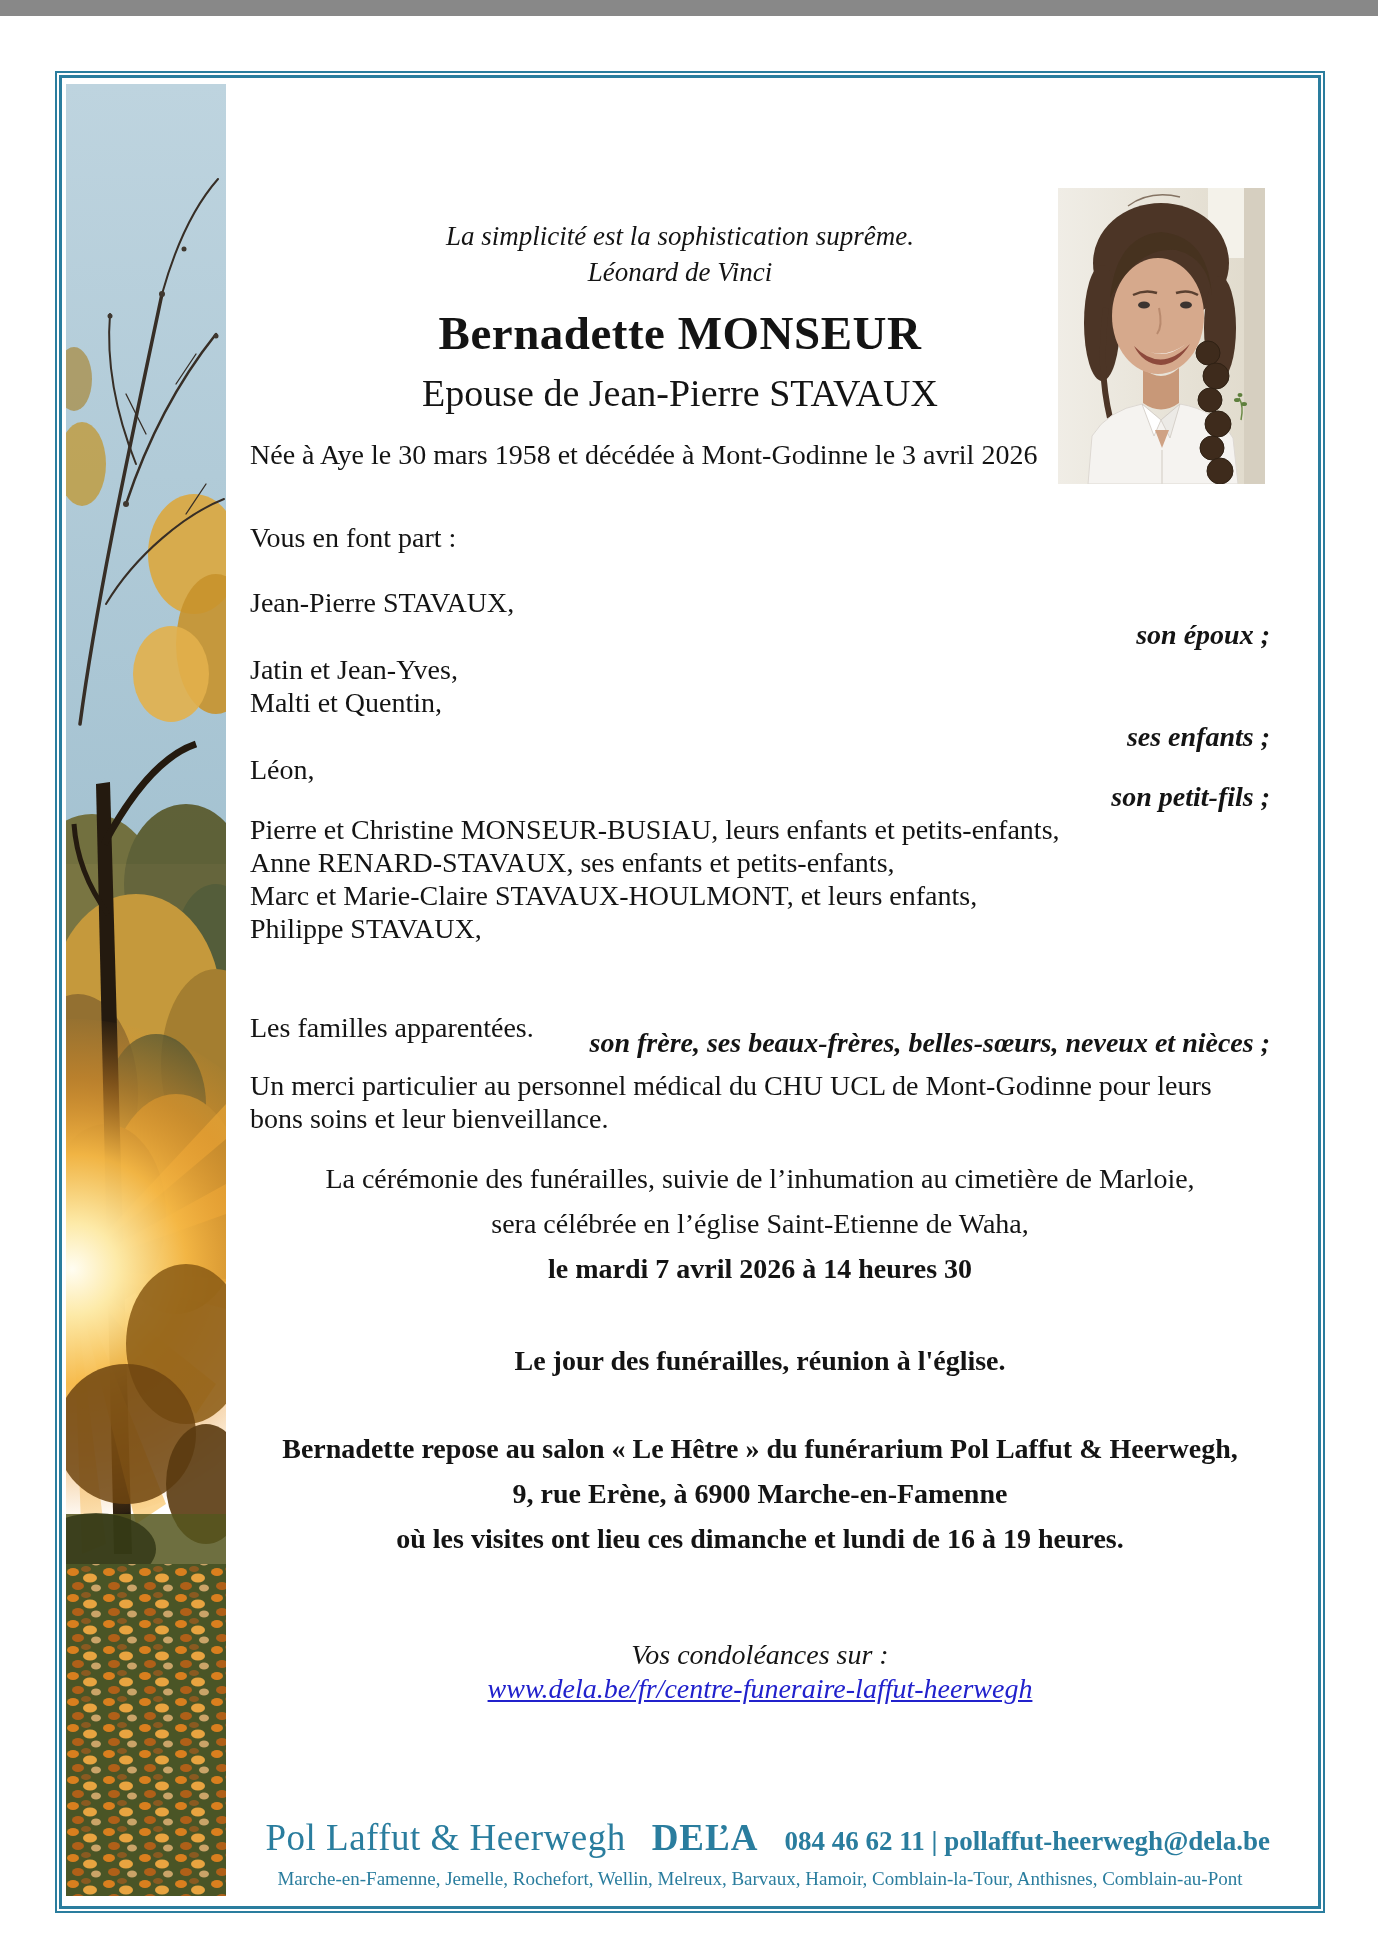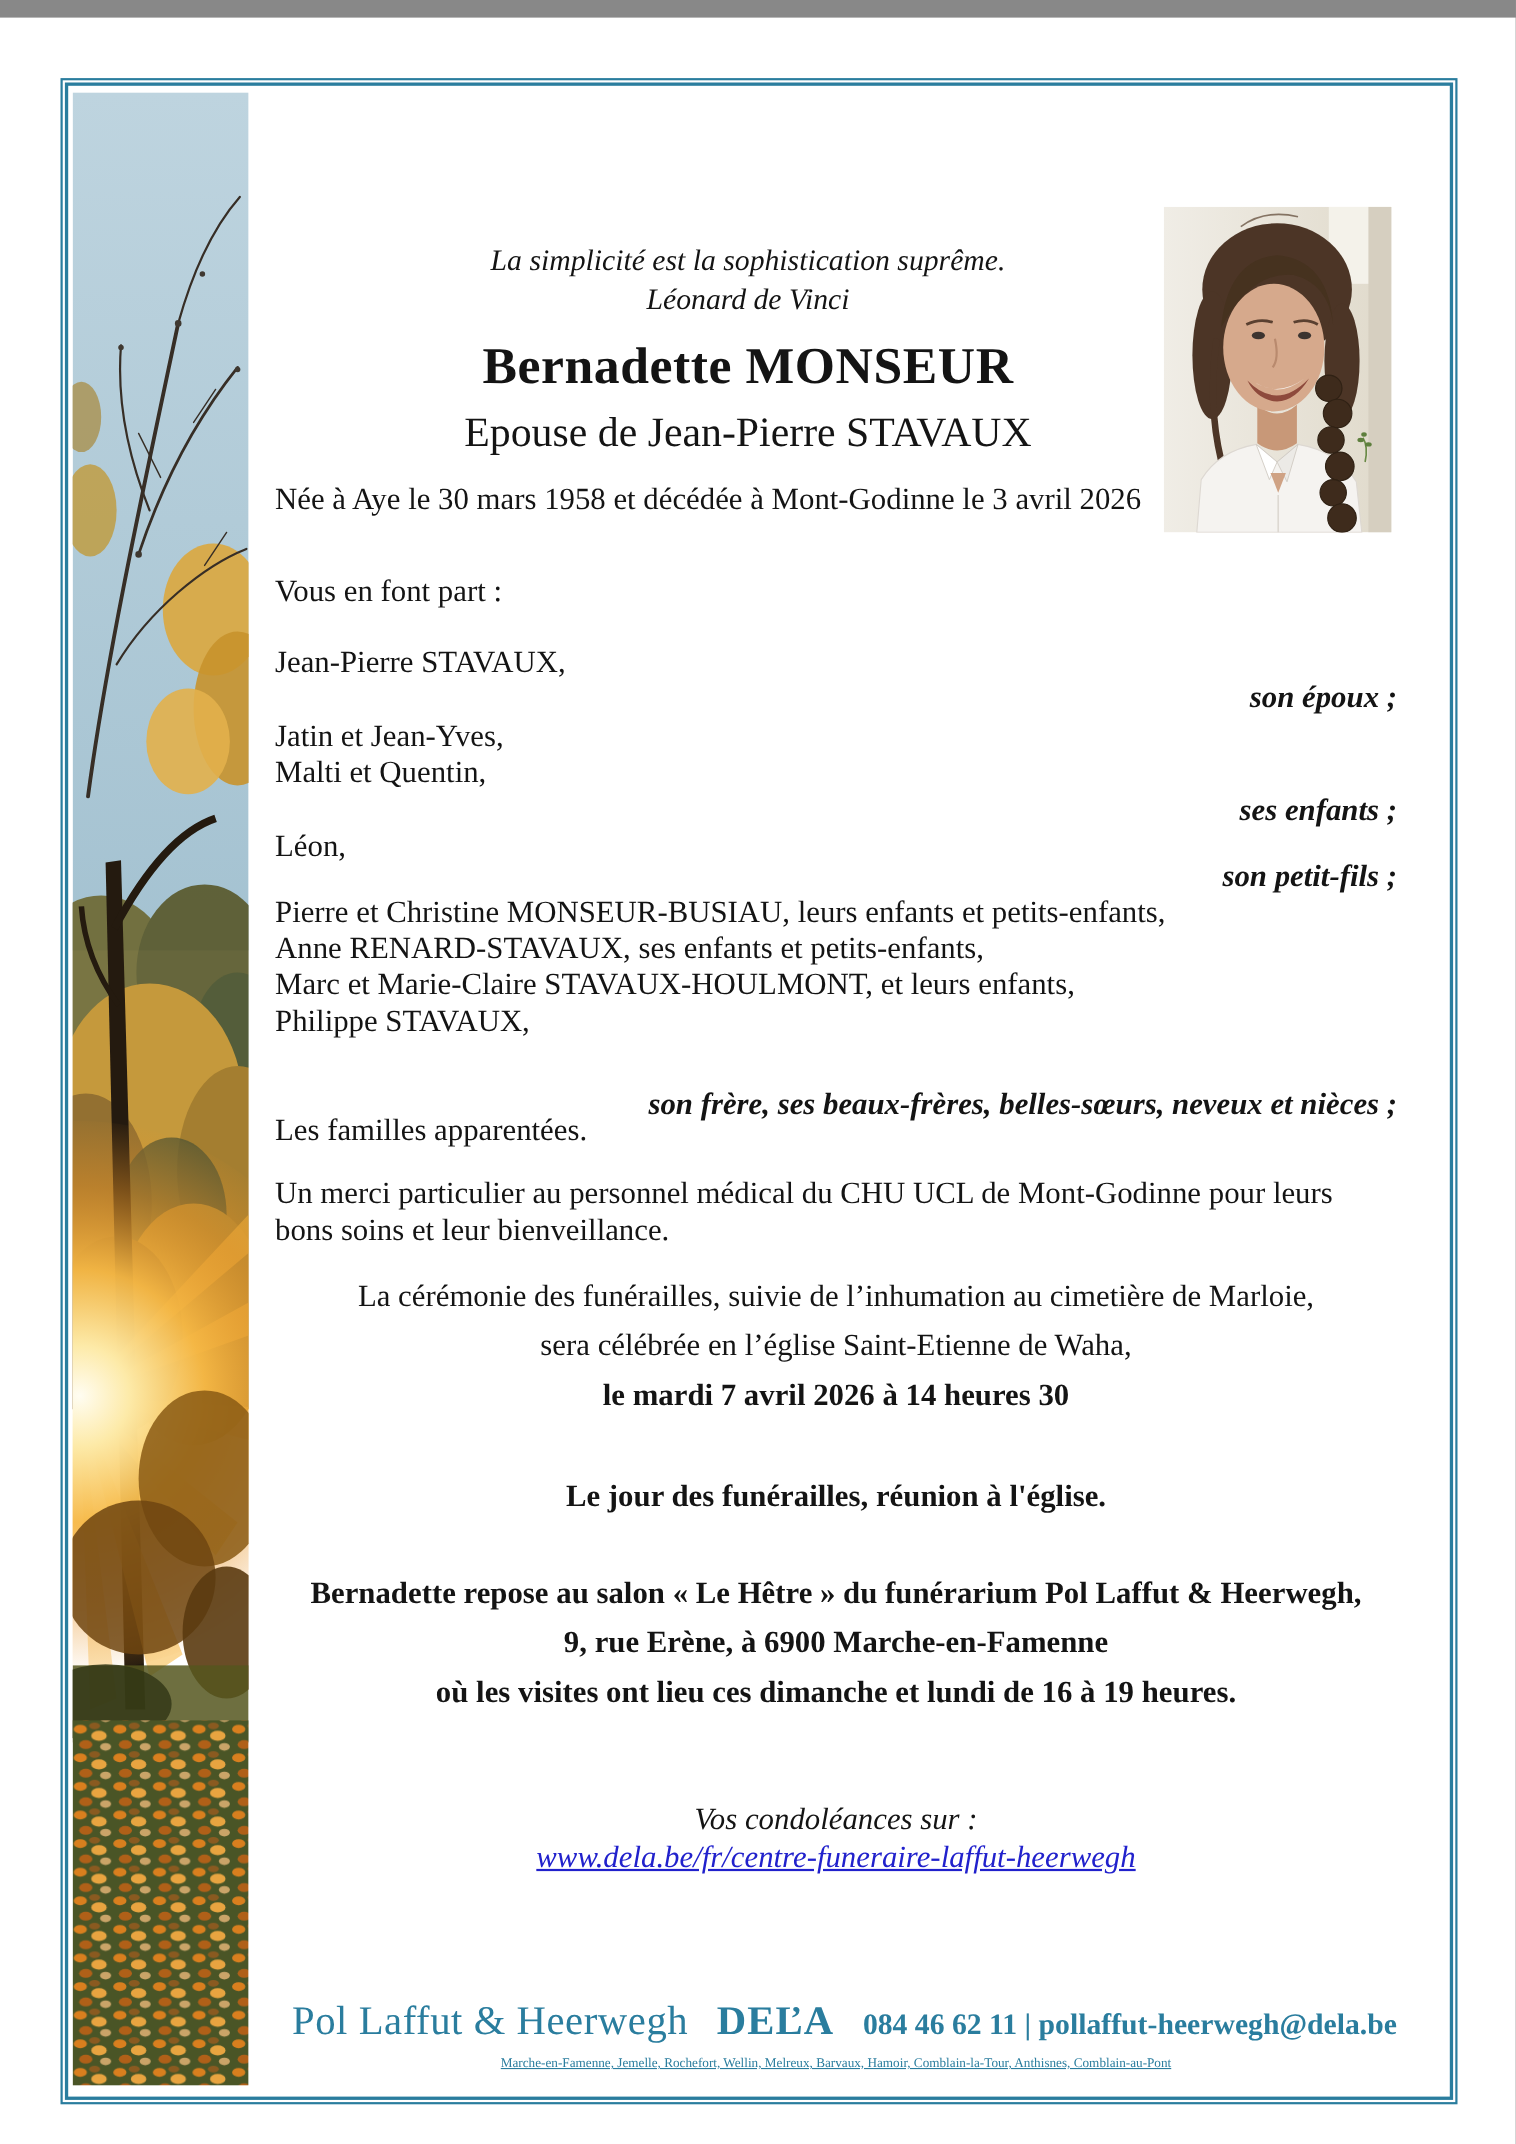--- a/index.html
+++ b/index.html
@@ -187,7 +187,7 @@
   <div class="t" style="top:830px">Anne RENARD-STAVAUX, ses enfants et petits-enfants,</div>
   <div class="t" style="top:863px">Marc et Marie-Claire STAVAUX-HOULMONT, et leurs enfants,</div>
   <div class="t" style="top:896px">Philippe STAVAUX,</div>
-  <div class="t rel" style="top:972px">son frère, ses beaux-frères, belles-sœurs, neveux et nièces ;</div>
+  <div class="t rel" style="top:1010px">son frère, ses beaux-frères, belles-sœurs, neveux et nièces ;</div>
 
   <div class="t" style="top:995px">Les familles apparentées.</div>
 

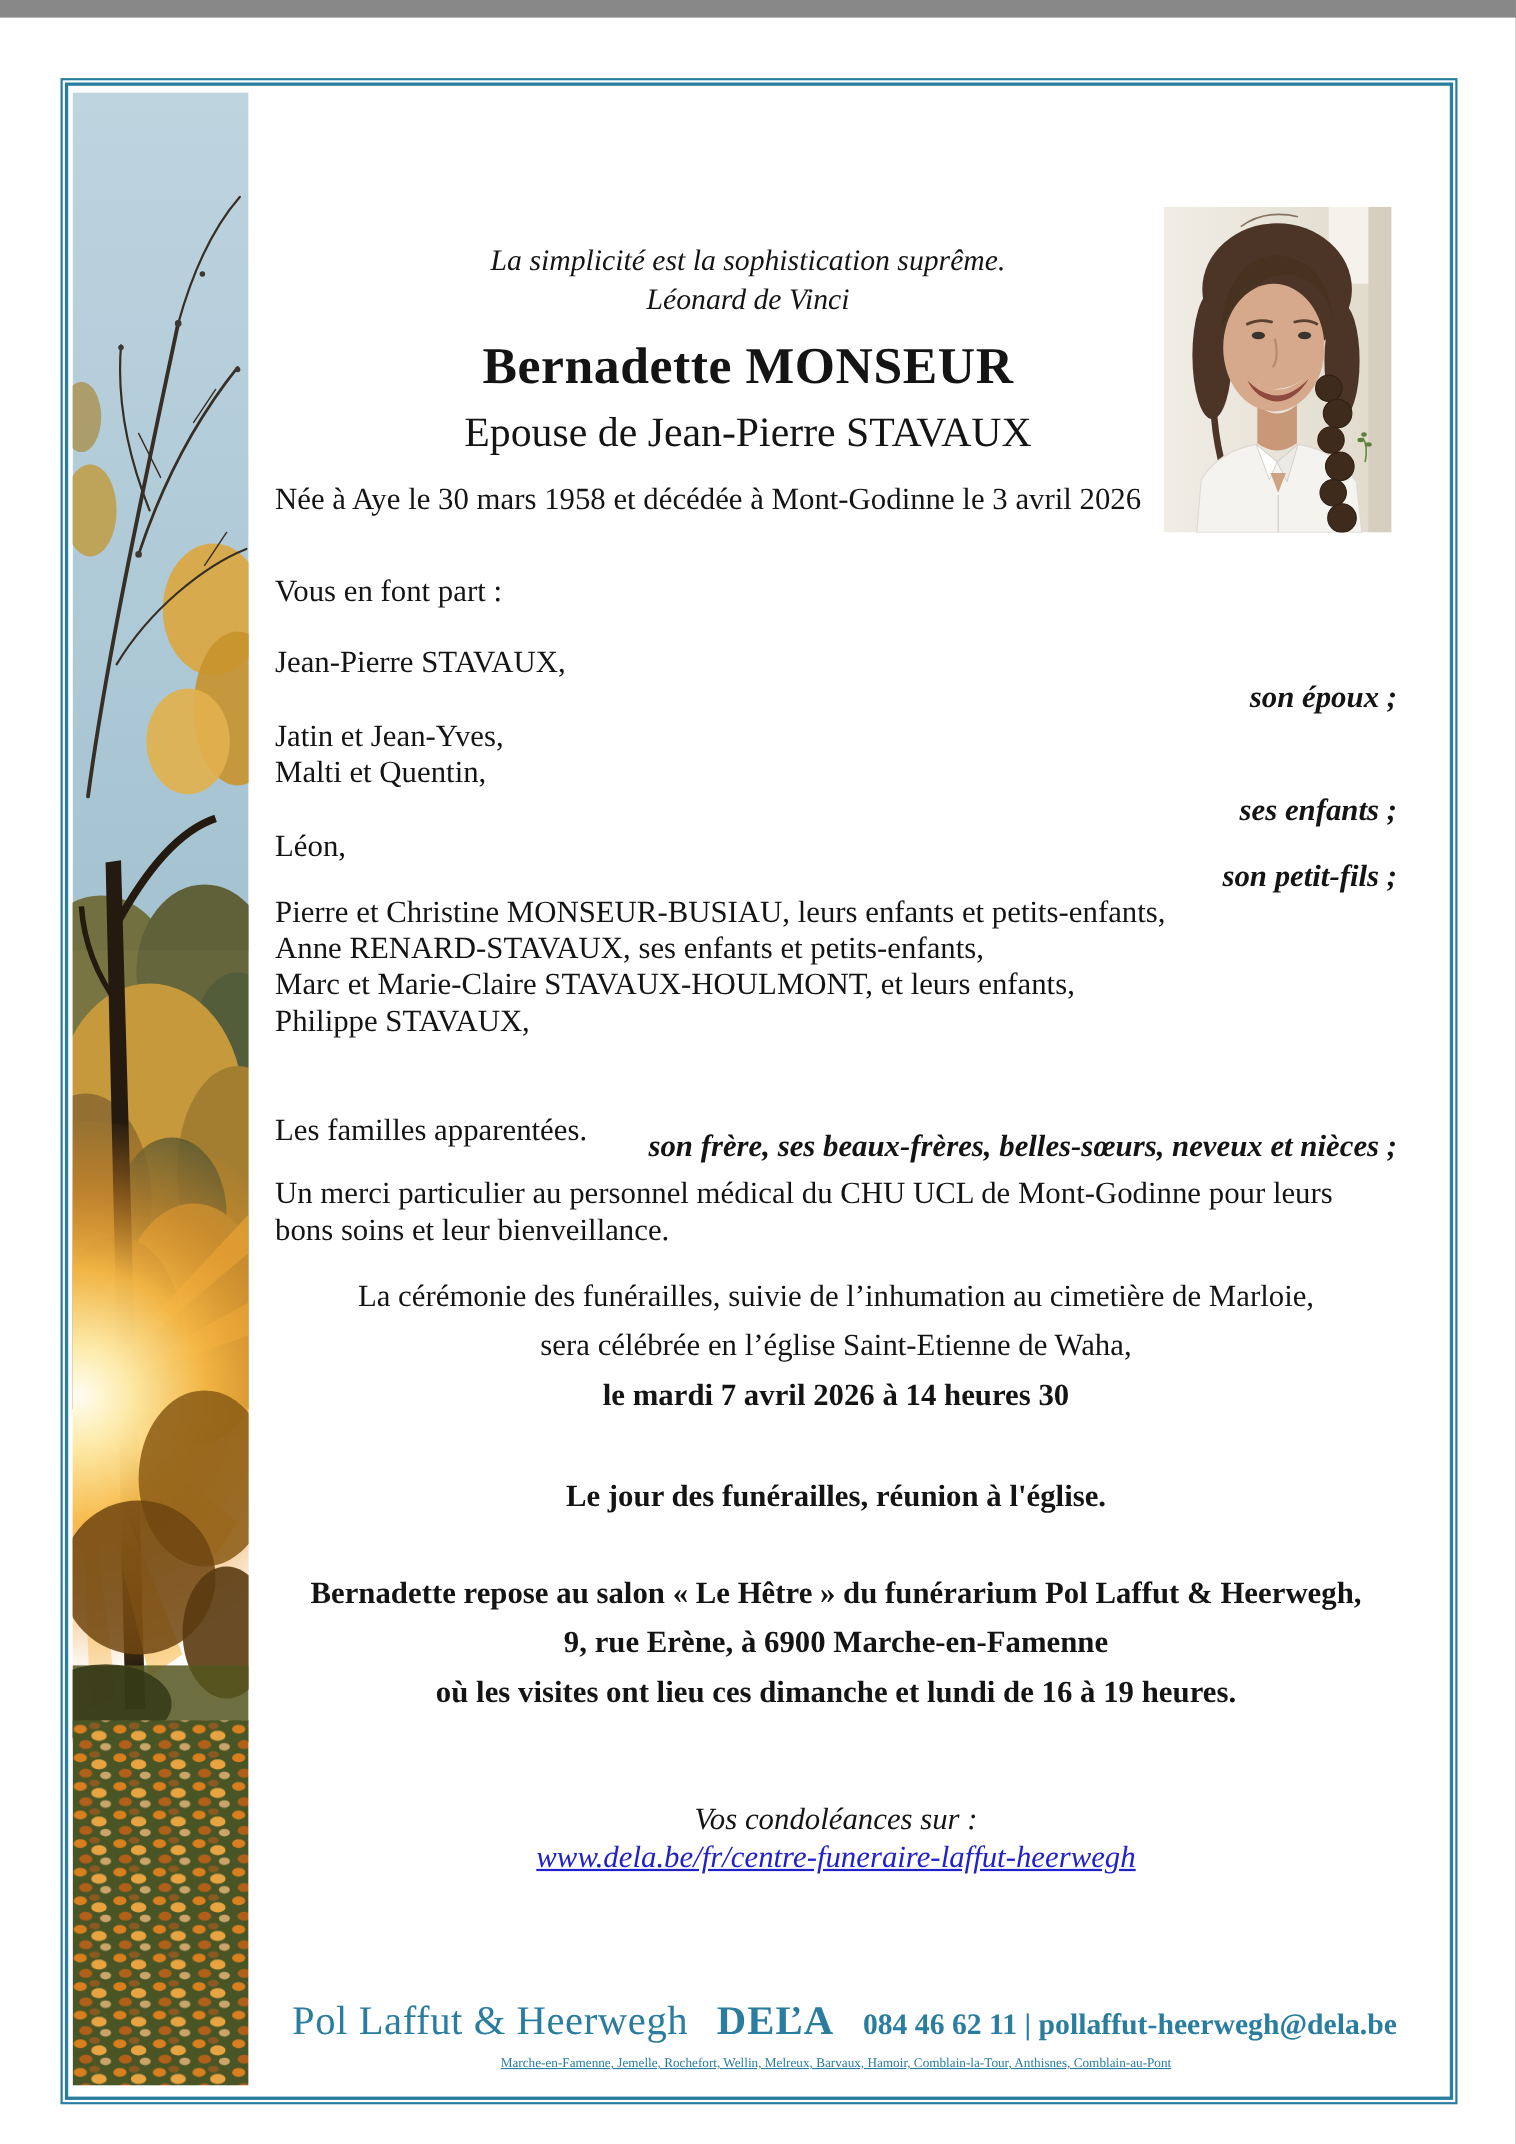--- a/index.html
+++ b/index.html
@@ -36,7 +36,7 @@
   .brand{font-size:37px;letter-spacing:.5px;}
   .brand-logo{font-size:37px;font-weight:bold;letter-spacing:1px;}
   .contact{font-size:27px;font-weight:bold;}
-  .cities{font-size:12px;color:var(--teal);text-align:center;text-decoration:underline;}
+  .cities{font-size:19px;color:var(--teal);text-align:center;}
 </style>
 </head>
 <body>

